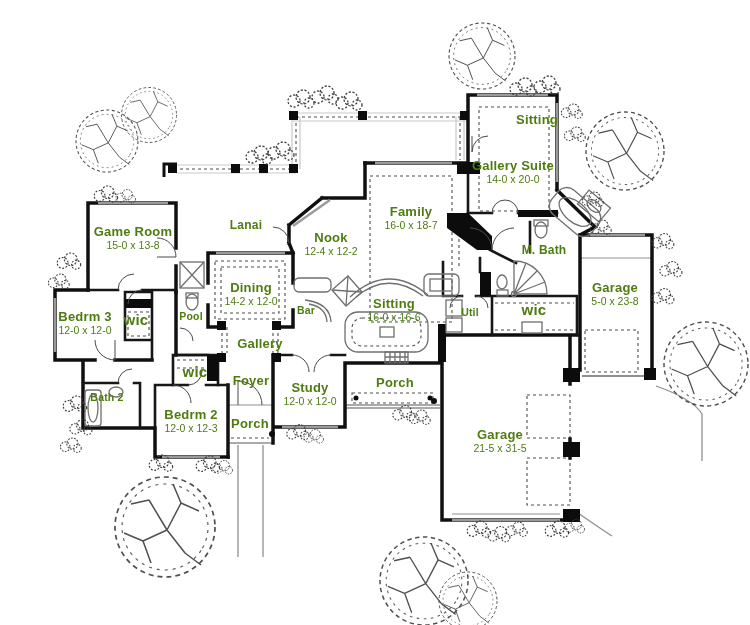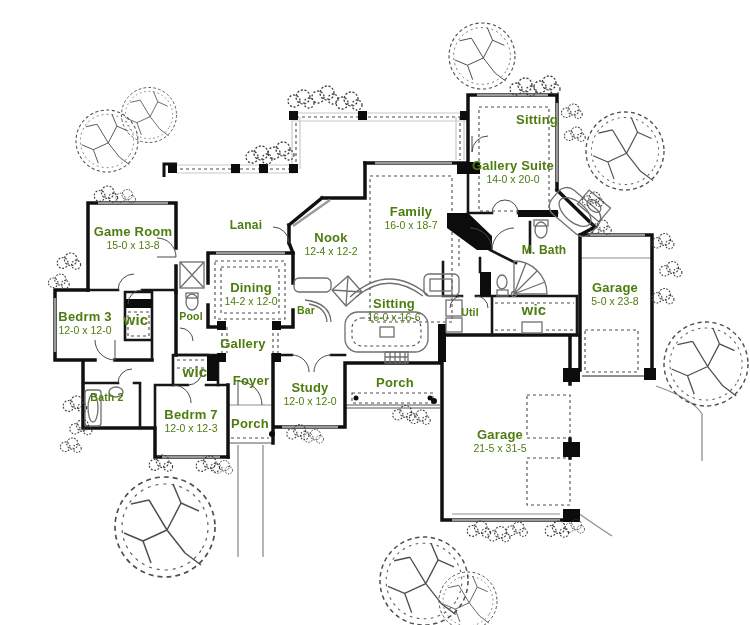--- a/index.html
+++ b/index.html
@@ -287,7 +287,7 @@
   <div class="lbl sm" style="left:470px;top:311px"><span class="nm">Util</span></div>
   <div class="lbl xs" style="left:534px;top:310px"><span class="nm">wic</span></div>
   <div class="lbl" style="left:615px;top:293px"><span class="nm">Garage</span><span class="dm">5-0 x 23-8</span></div>
-  <div class="lbl" style="left:243px;top:343px"><span class="nm">Gallery</span></div>
+  <div class="lbl" style="left:260px;top:343px"><span class="nm">Gallery</span></div>
   <div class="lbl sm" style="left:107px;top:396px"><span class="nm">Bath 2</span></div>
   <div class="lbl xs" style="left:195px;top:372px"><span class="nm">wic</span></div>
   <div class="lbl" style="left:251px;top:380px"><span class="nm">Foyer</span></div>

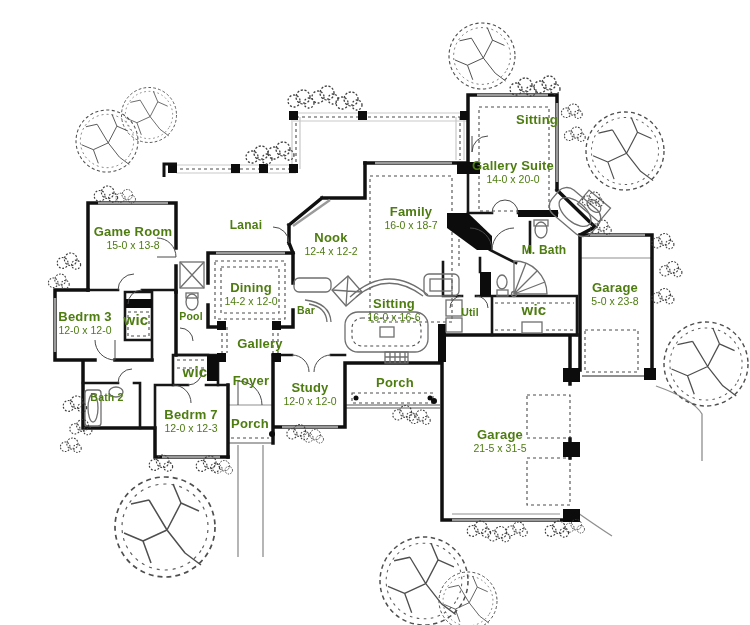--- a/index.html
+++ b/index.html
@@ -291,7 +291,7 @@
   <div class="lbl sm" style="left:107px;top:396px"><span class="nm">Bath 2</span></div>
   <div class="lbl xs" style="left:195px;top:372px"><span class="nm">wic</span></div>
   <div class="lbl" style="left:251px;top:380px"><span class="nm">Foyer</span></div>
-  <div class="lbl" style="left:191px;top:420px"><span class="nm">Bedrm 7</span><span class="dm">12-0 x 12-3</span></div>
+  <div class="lbl" style="left:191px;top:420px"><span class="nm">Bedrm 2</span><span class="dm">12-0 x 12-3</span></div>
   <div class="lbl" style="left:250px;top:423px"><span class="nm">Porch</span></div>
   <div class="lbl" style="left:310px;top:393px"><span class="nm">Study</span><span class="dm">12-0 x 12-0</span></div>
   <div class="lbl" style="left:395px;top:382px"><span class="nm">Porch</span></div>

